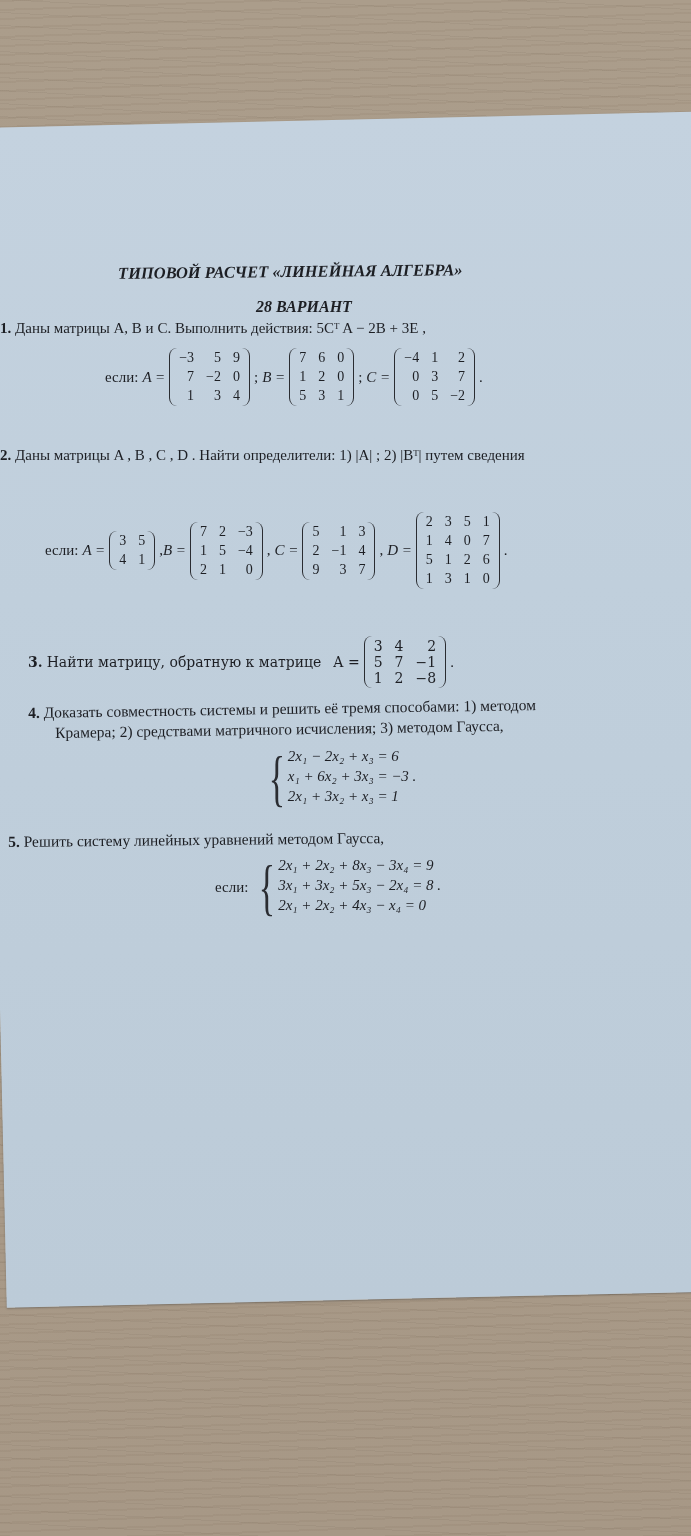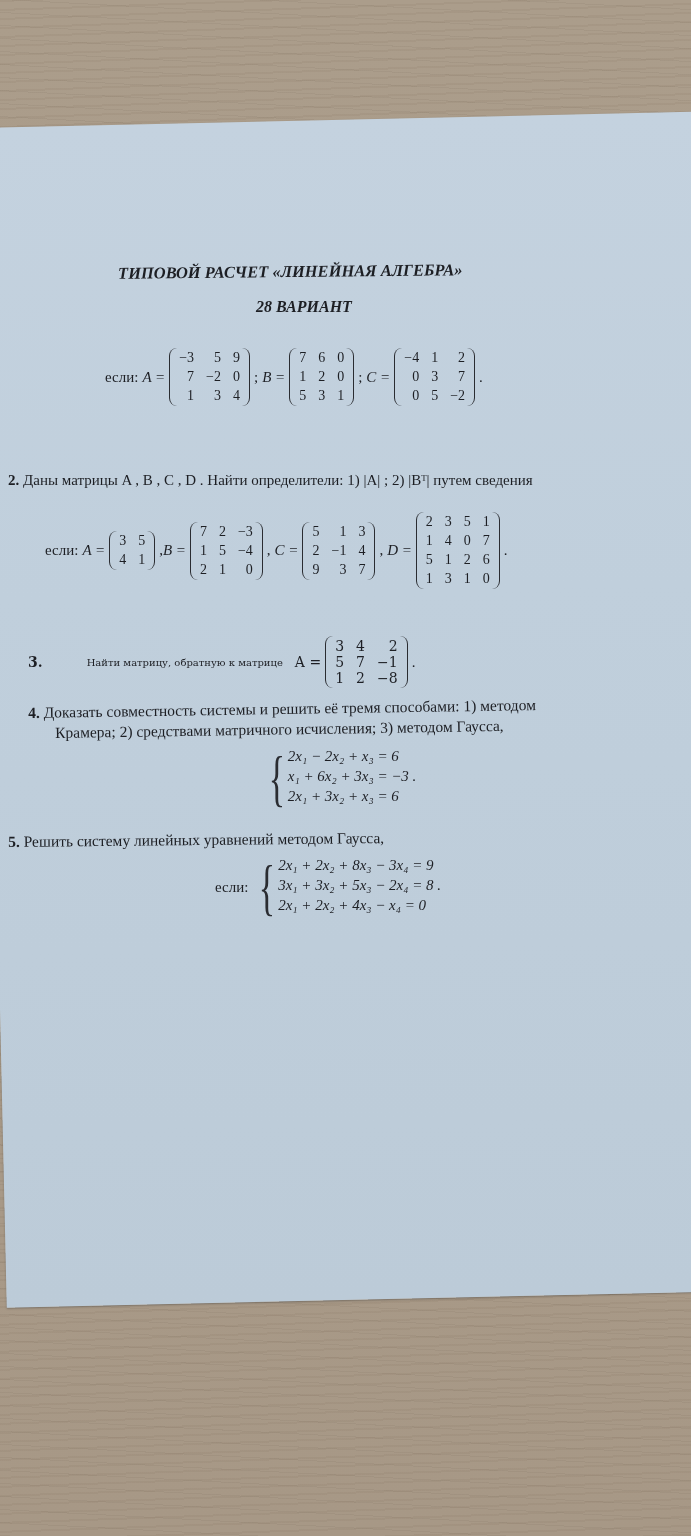--- a/index.html
+++ b/index.html
@@ -50,6 +50,10 @@
   <div class="abs title">ТИПОВОЙ РАСЧЕТ «ЛИНЕЙНАЯ АЛГЕБРА»</div>
   <div class="abs variant">28 ВАРИАНТ</div>
 
+  <div class="abs line" style="left:0px;top:320px;">
+    <span class="b">1.</span>
+    <span>Даны матрицы A, B и C. Выполнить действия: 5Cᵀ A − 2B + 3E ,</span>
+  </div>
 
   <div class="abs" style="left:105px;top:348px;">
     <span class="mathlabel">если:</span>

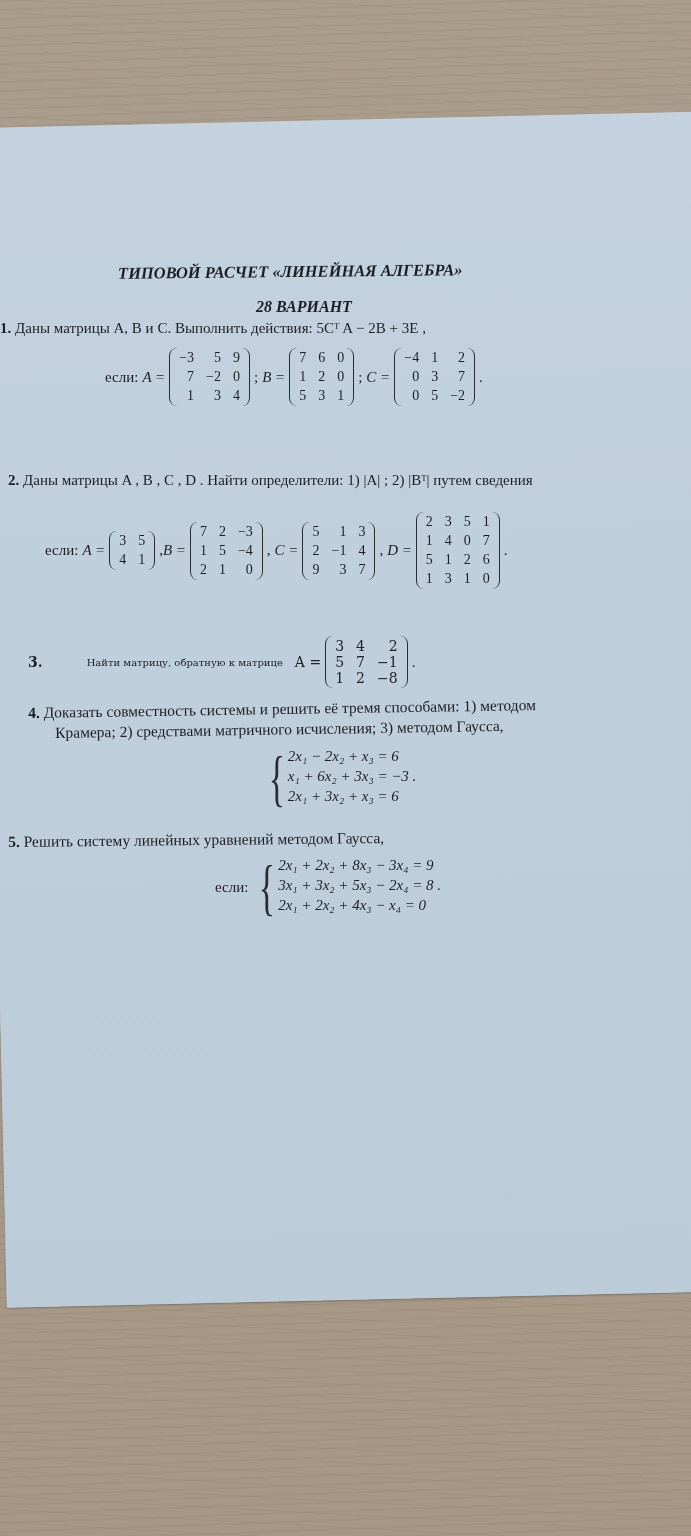--- a/index.html
+++ b/index.html
@@ -110,7 +110,7 @@
     <span class="mathlabel">.</span>
   </div>
 
-  <div class="abs line" style="left:0px;top:472px;padding-left:8px;">
+  <div class="abs line" style="left:0px;top:447px;">
     <span class="b">2.</span>
     <span>Даны матрицы A , B , C , D . Найти определители: 1) |A| ; 2) |Bᵀ| путем сведения</span>
   </div>

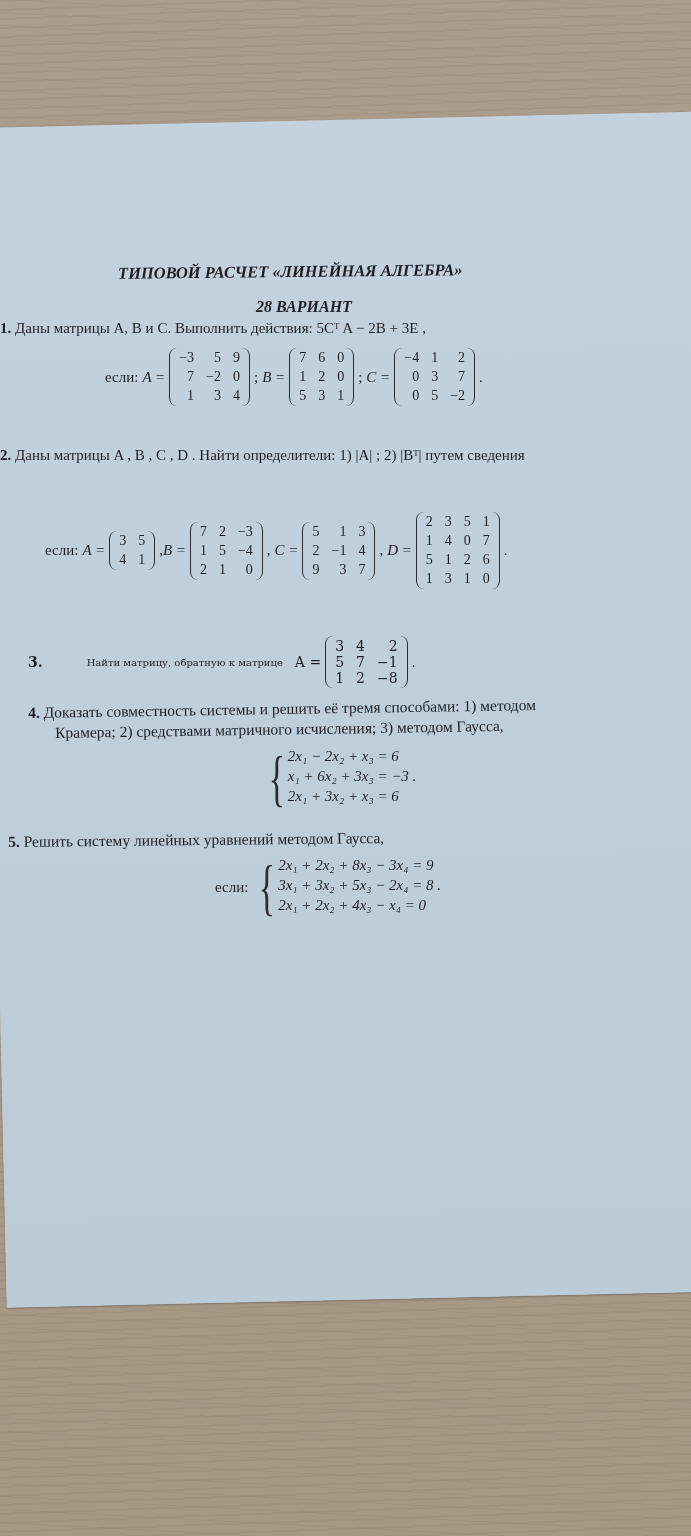--- a/index.html
+++ b/index.html
@@ -188,7 +188,7 @@
 
   <div class="abs" style="left:28px;top:636px;">
     <span class="b mathlabel" style="font-family:'DejaVu Serif',serif;font-size:14px;">3.</span>
-    <span class="mathlabel" style="font-family:'DejaVu Serif',serif;font-size:10px;margin-left:40px;">Найти матрицу, обратную к матрице</span>
+    <span class="mathlabel" style="font-family:'DejaVu Serif',serif;font-size:14px;">Найти матрицу, обратную к матрице</span>
     &nbsp;
     <span class="mathlabel" style="font-family:'DejaVu Serif',serif;font-size:14px;">A =</span>
     <span class="matrix">

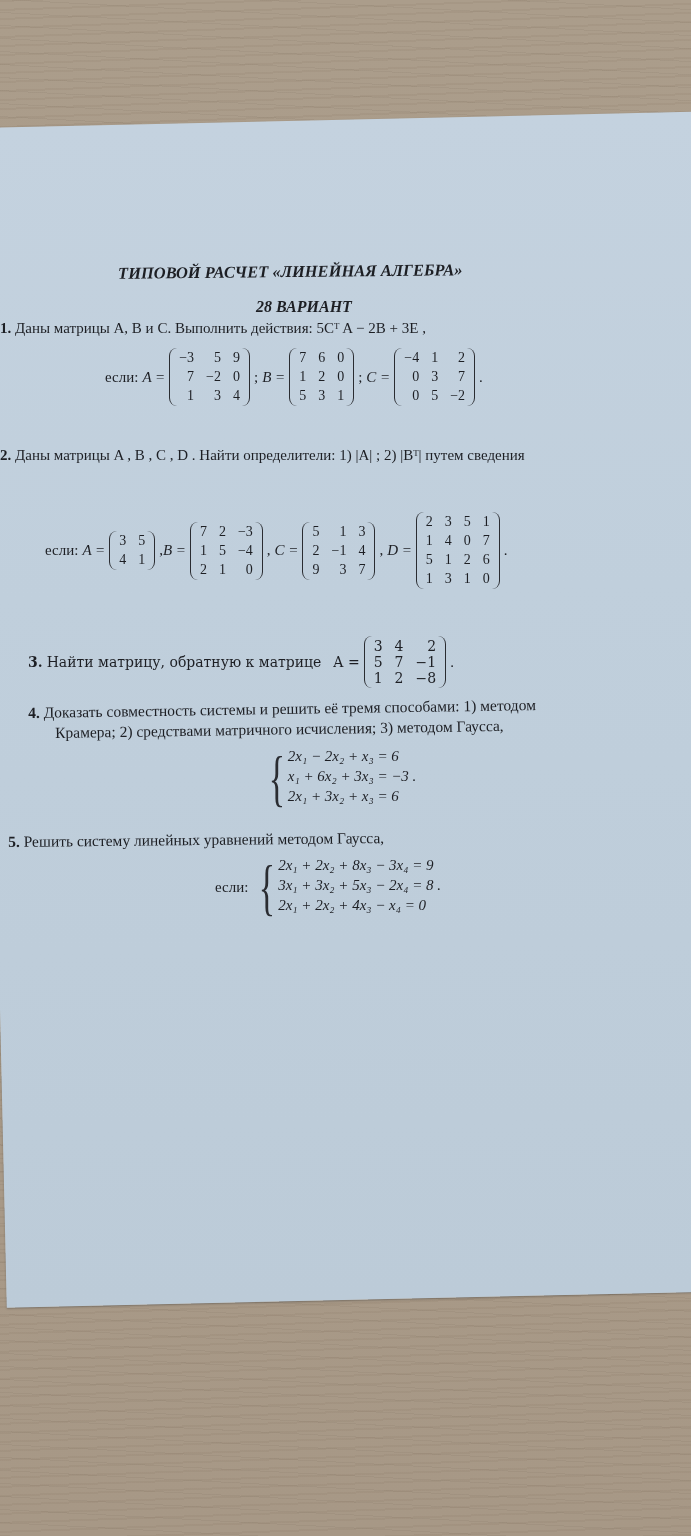--- a/index.html
+++ b/index.html
@@ -221,7 +221,7 @@
       <span class="eqs">
         <span>2x₁ − 2x₂ + x₃ = 6</span>
         <span>x₁ + 6x₂ + 3x₃ = −3 .</span>
-        <span>2x₁ + 3x₂ + x₃ = 6</span>
+        <span>2x₁ + 3x₂ + x₃ = 1</span>
       </span>
     </span>
   </div>

